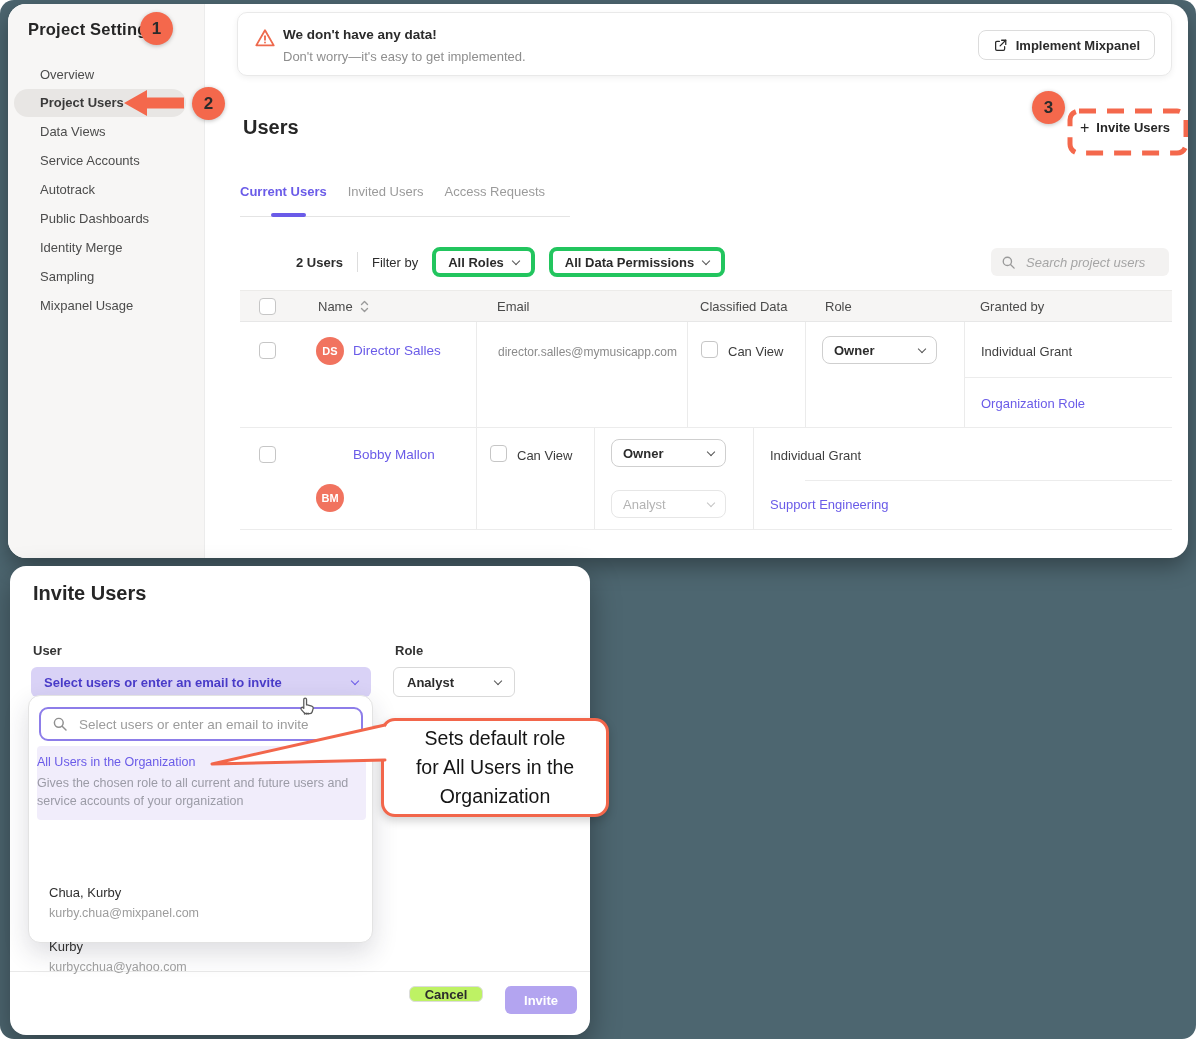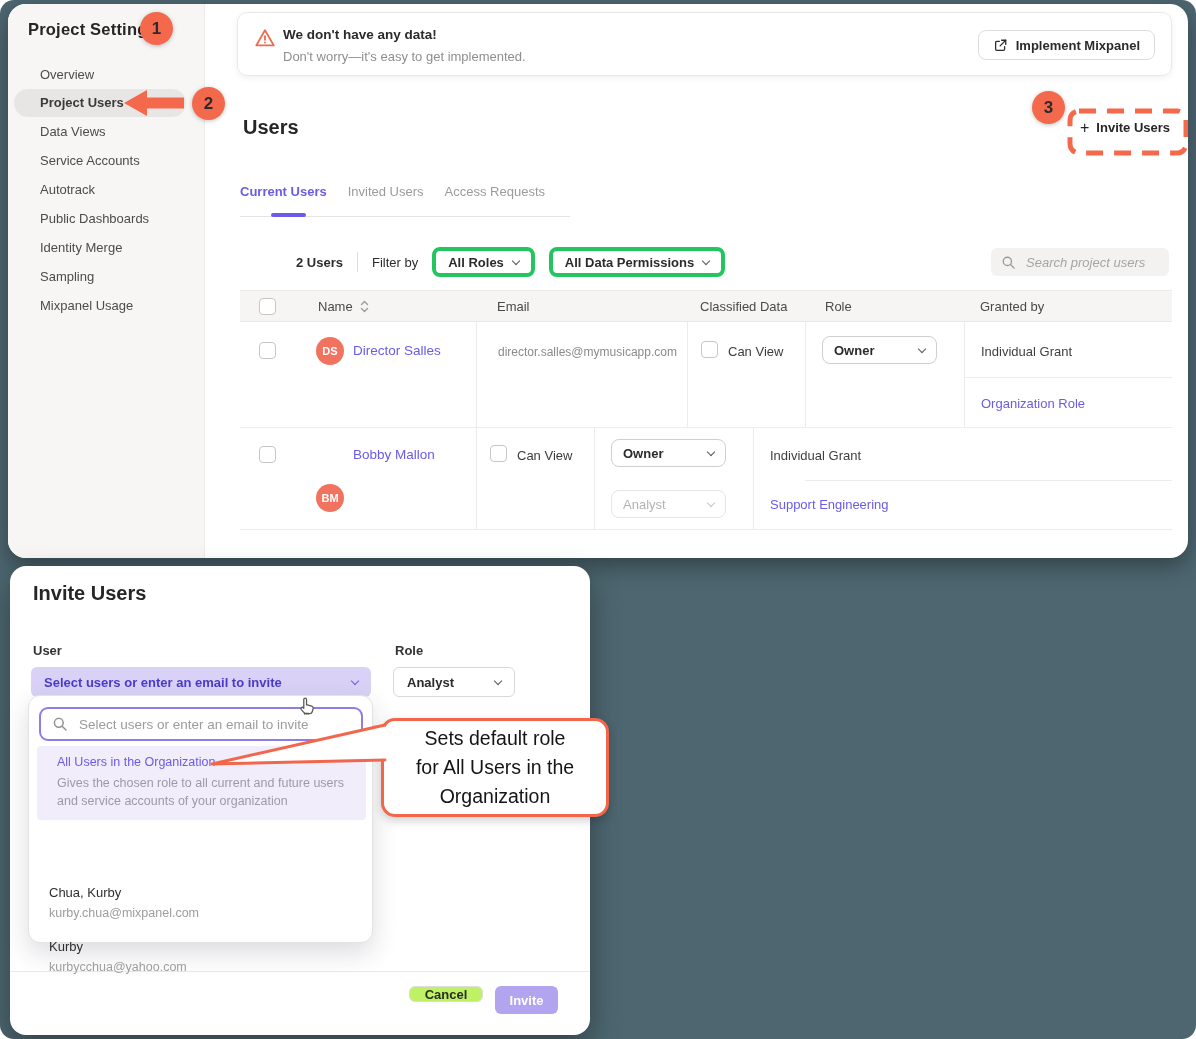--- a/index.html
+++ b/index.html
@@ -94,7 +94,7 @@
            background:#fff;display:flex;align-items:center;gap:9px;padding:0 11px;}
   .dsearch input{border:none;outline:none;background:transparent;font-size:13.5px;color:#666;width:260px;font-family:inherit;}
   .dsearch input::placeholder{color:#9c9c9c;}
-  .opt-hl{position:absolute;left:8px;top:50px;width:329px;background:#f1edfb;border-radius:4px;padding:9px 20px 10px;}
+  .opt-hl{position:absolute;left:8px;top:50px;width:329px;background:#f1edfb;border-radius:4px;padding:9px 0 10px;}
   .opt-title-link{font-size:12.5px;color:#6a5be8;}
   .opt-desc{font-size:12.5px;color:#9b9ba6;line-height:17.5px;margin-top:6px;}
   .opt{position:absolute;left:20px;margin-top:46px;}

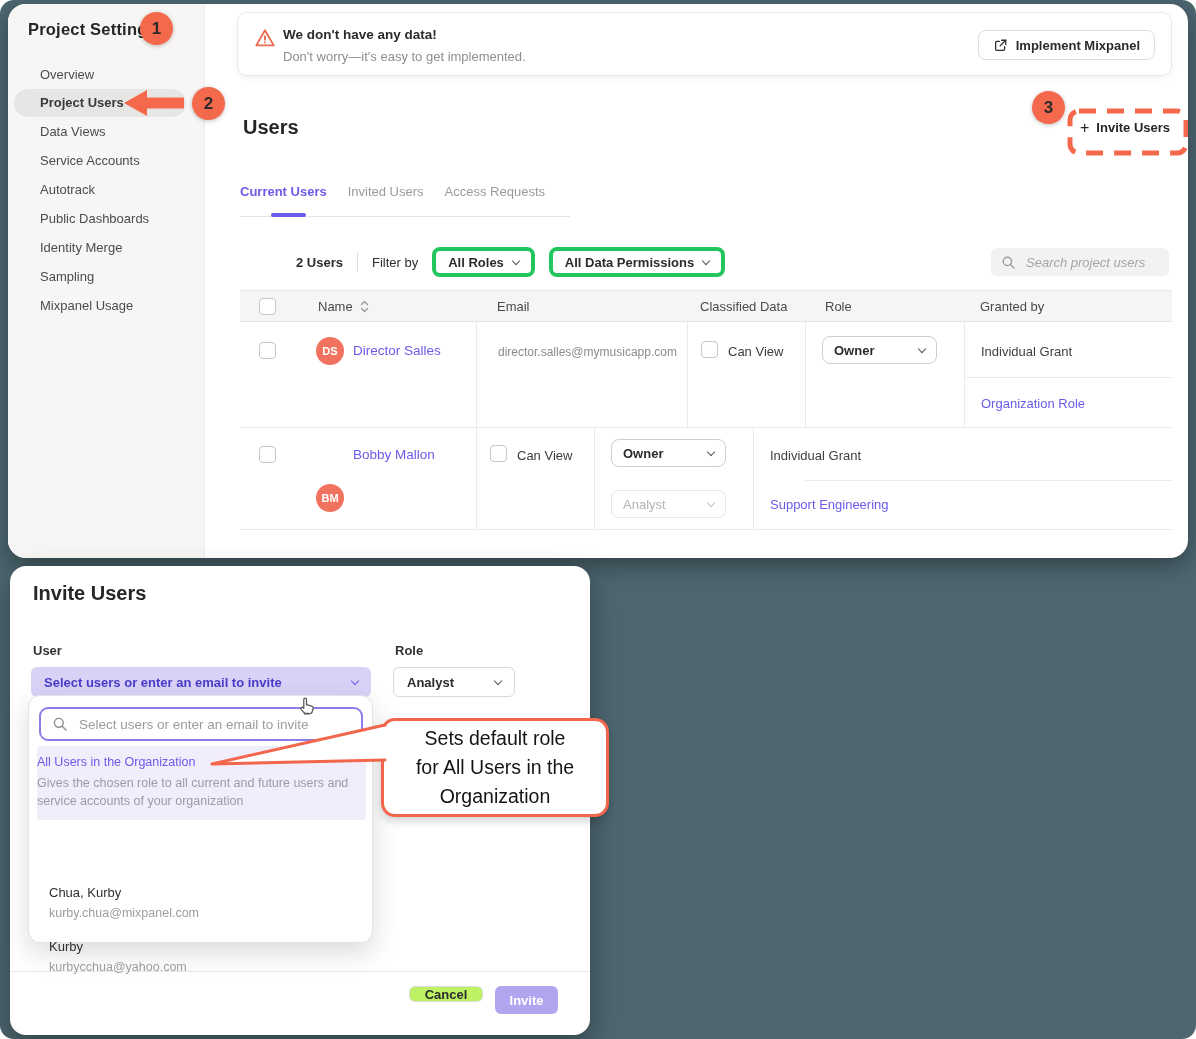--- a/index.html
+++ b/index.html
@@ -103,7 +103,7 @@
   .f-divider{position:absolute;left:0;top:405px;width:580px;height:1px;background:#e9e9e9;}
   .btn-cancel{position:absolute;left:399px;top:420px;width:74px;height:16px;border:1px solid #dcdcdc;border-radius:6px;
               background:#bef264;font-size:13px;font-weight:bold;color:#2b2b2b;display:flex;align-items:center;justify-content:center;}
-  .btn-invite{position:absolute;left:485px;top:420px;width:63px;height:28px;border-radius:6px;background:#b3a4f0;
+  .btn-invite{position:absolute;left:495px;top:420px;width:72px;height:28px;border-radius:6px;background:#b3a4f0;
               font-size:13px;font-weight:bold;color:#fff;display:flex;align-items:center;justify-content:center;}
 
   

